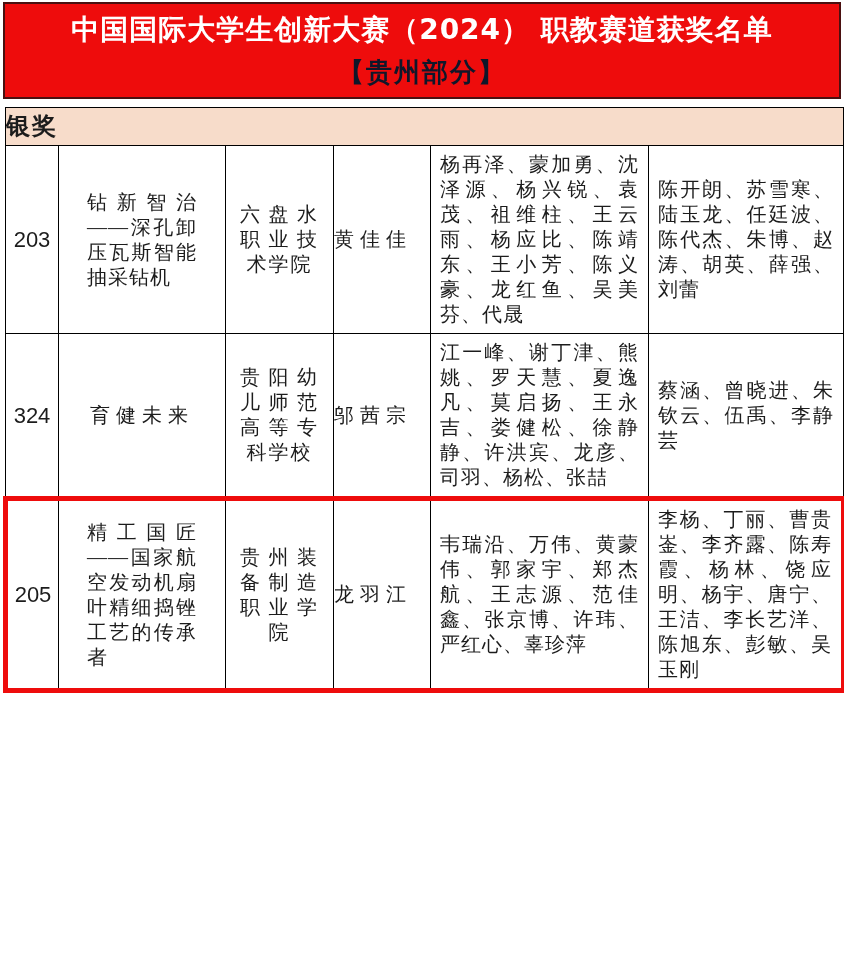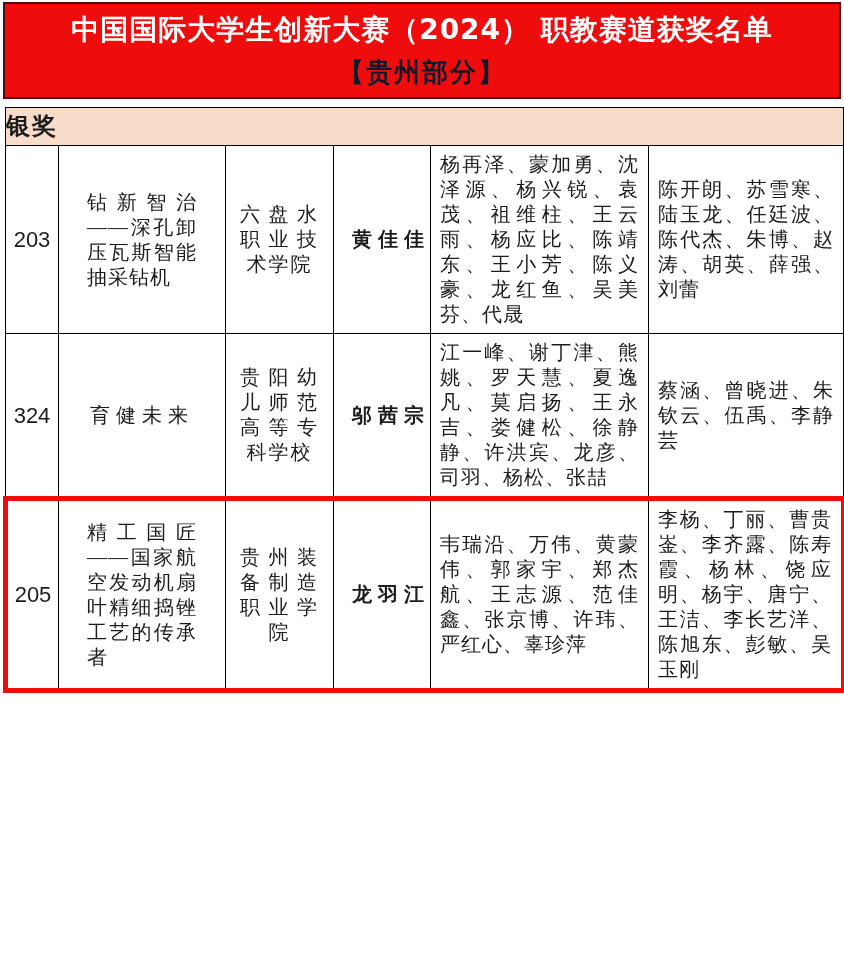--- a/index.html
+++ b/index.html
@@ -99,9 +99,8 @@
     letter-spacing:2px;
   }
   td.cell-leader{
-    text-align:right;
+    text-align:left;
     letter-spacing:6px;
-    font-weight:bold;
   }
   td.cell-members,td.cell-advisors{
     text-align:justify;

